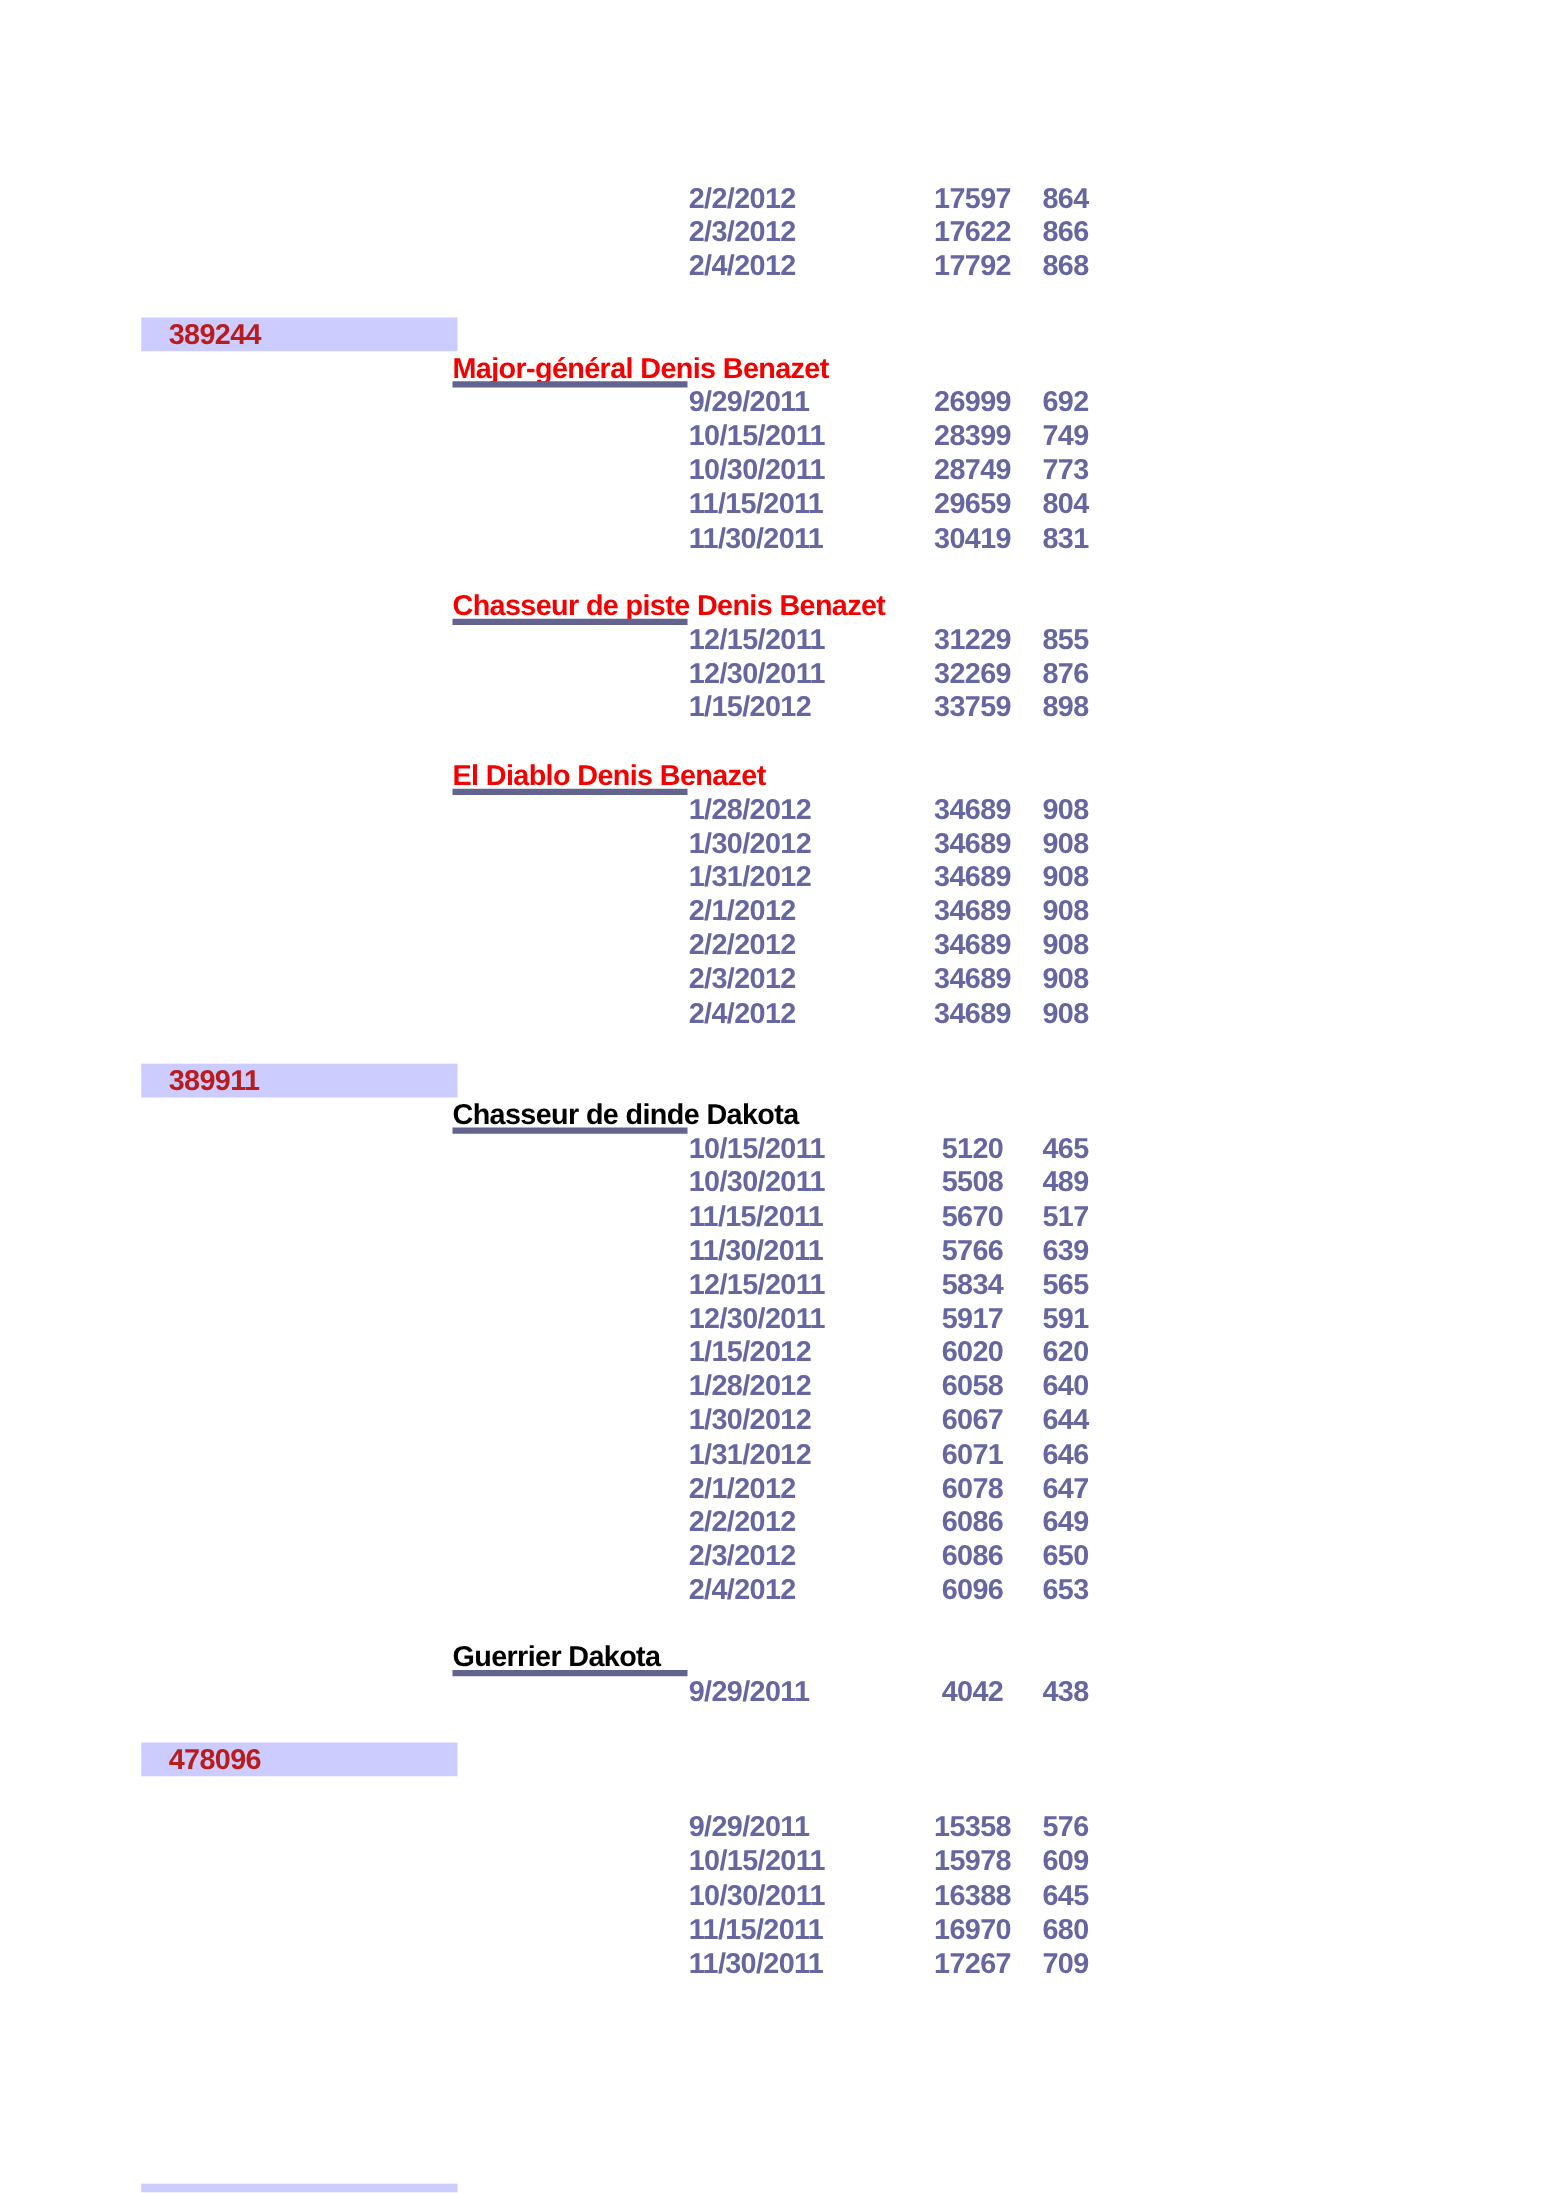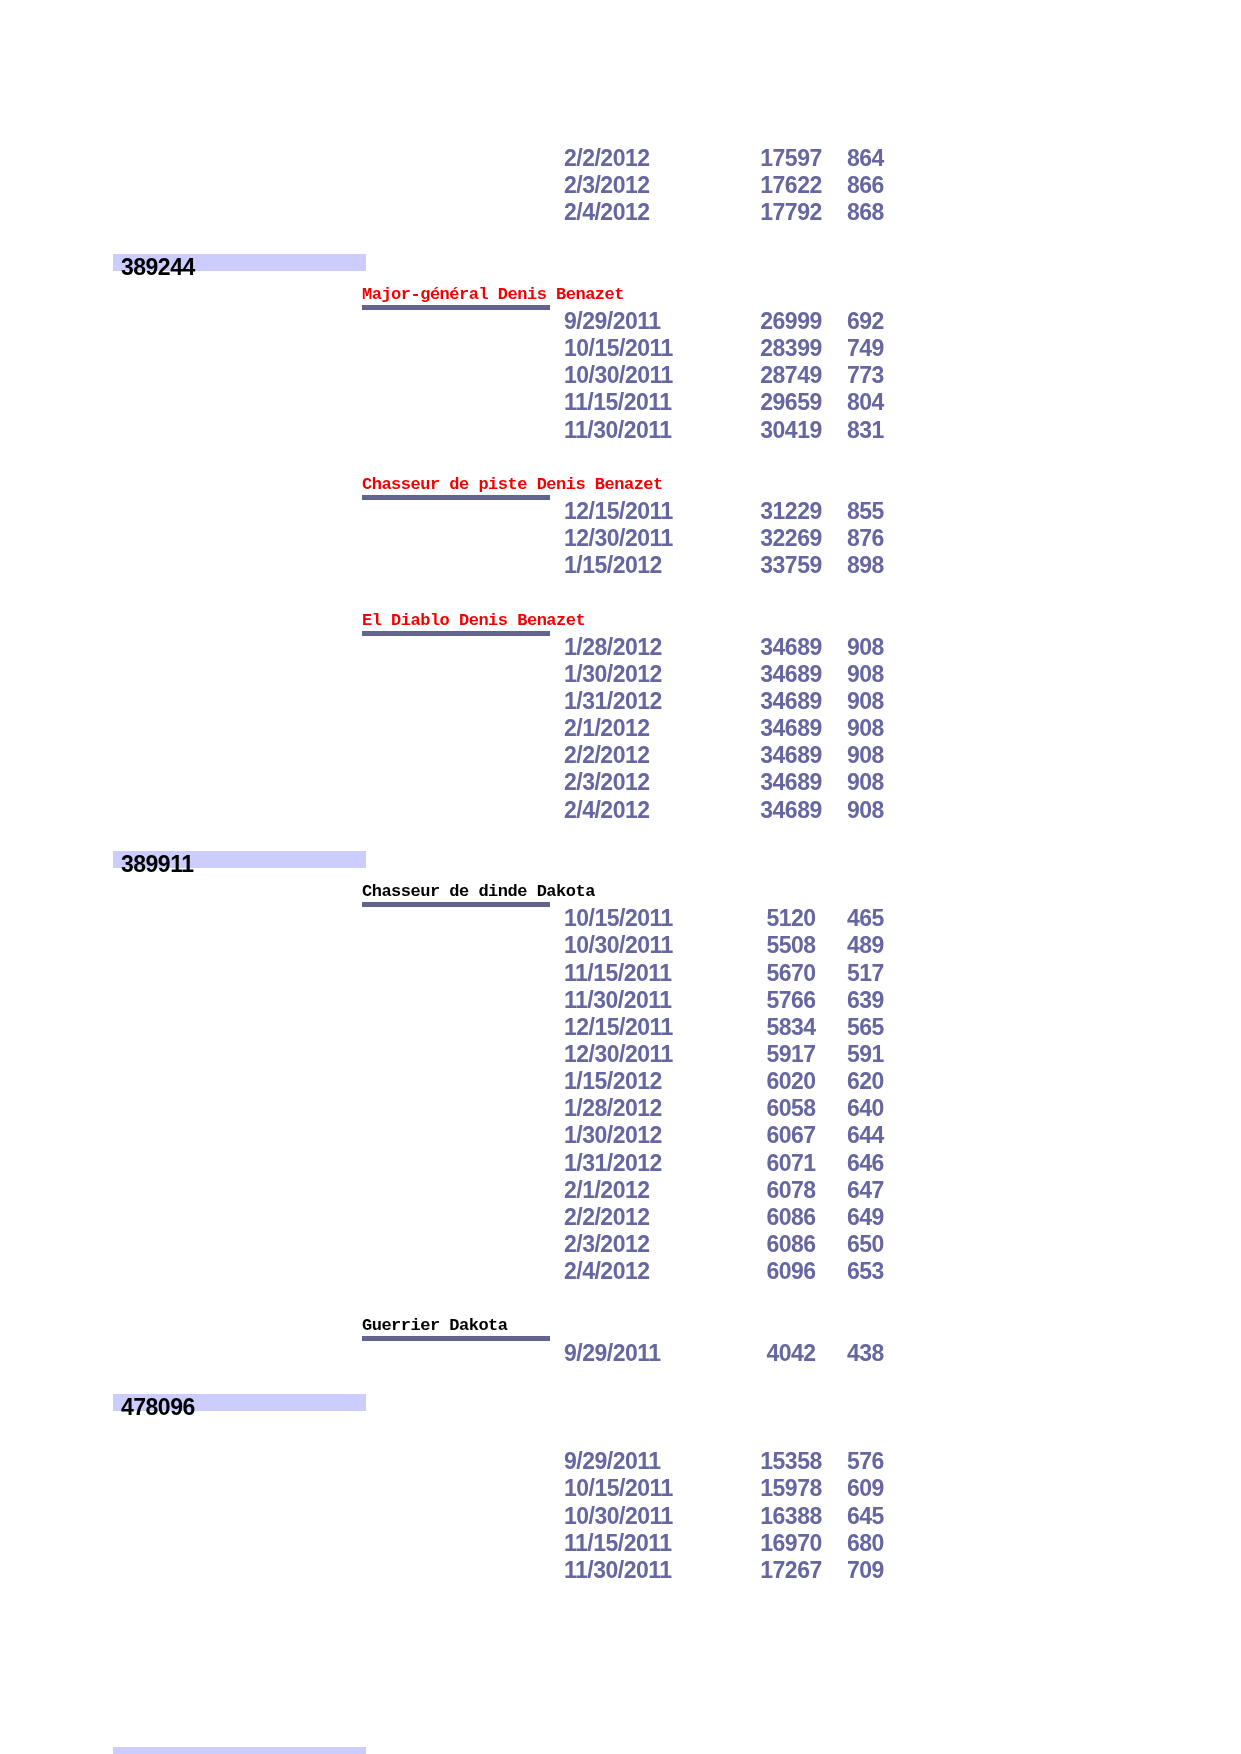--- a/index.html
+++ b/index.html
@@ -11,7 +11,7 @@
     font-weight:bold;
     overflow:hidden;
   }
-  .row{position:absolute;left:16px;width:1084px;height:27px;}
+  .row{position:absolute;left:3px;width:1084px;height:27px;}
   .cell{
     position:absolute;top:0;height:27px;line-height:27px;
     font-size:23px;letter-spacing:-0.5px;

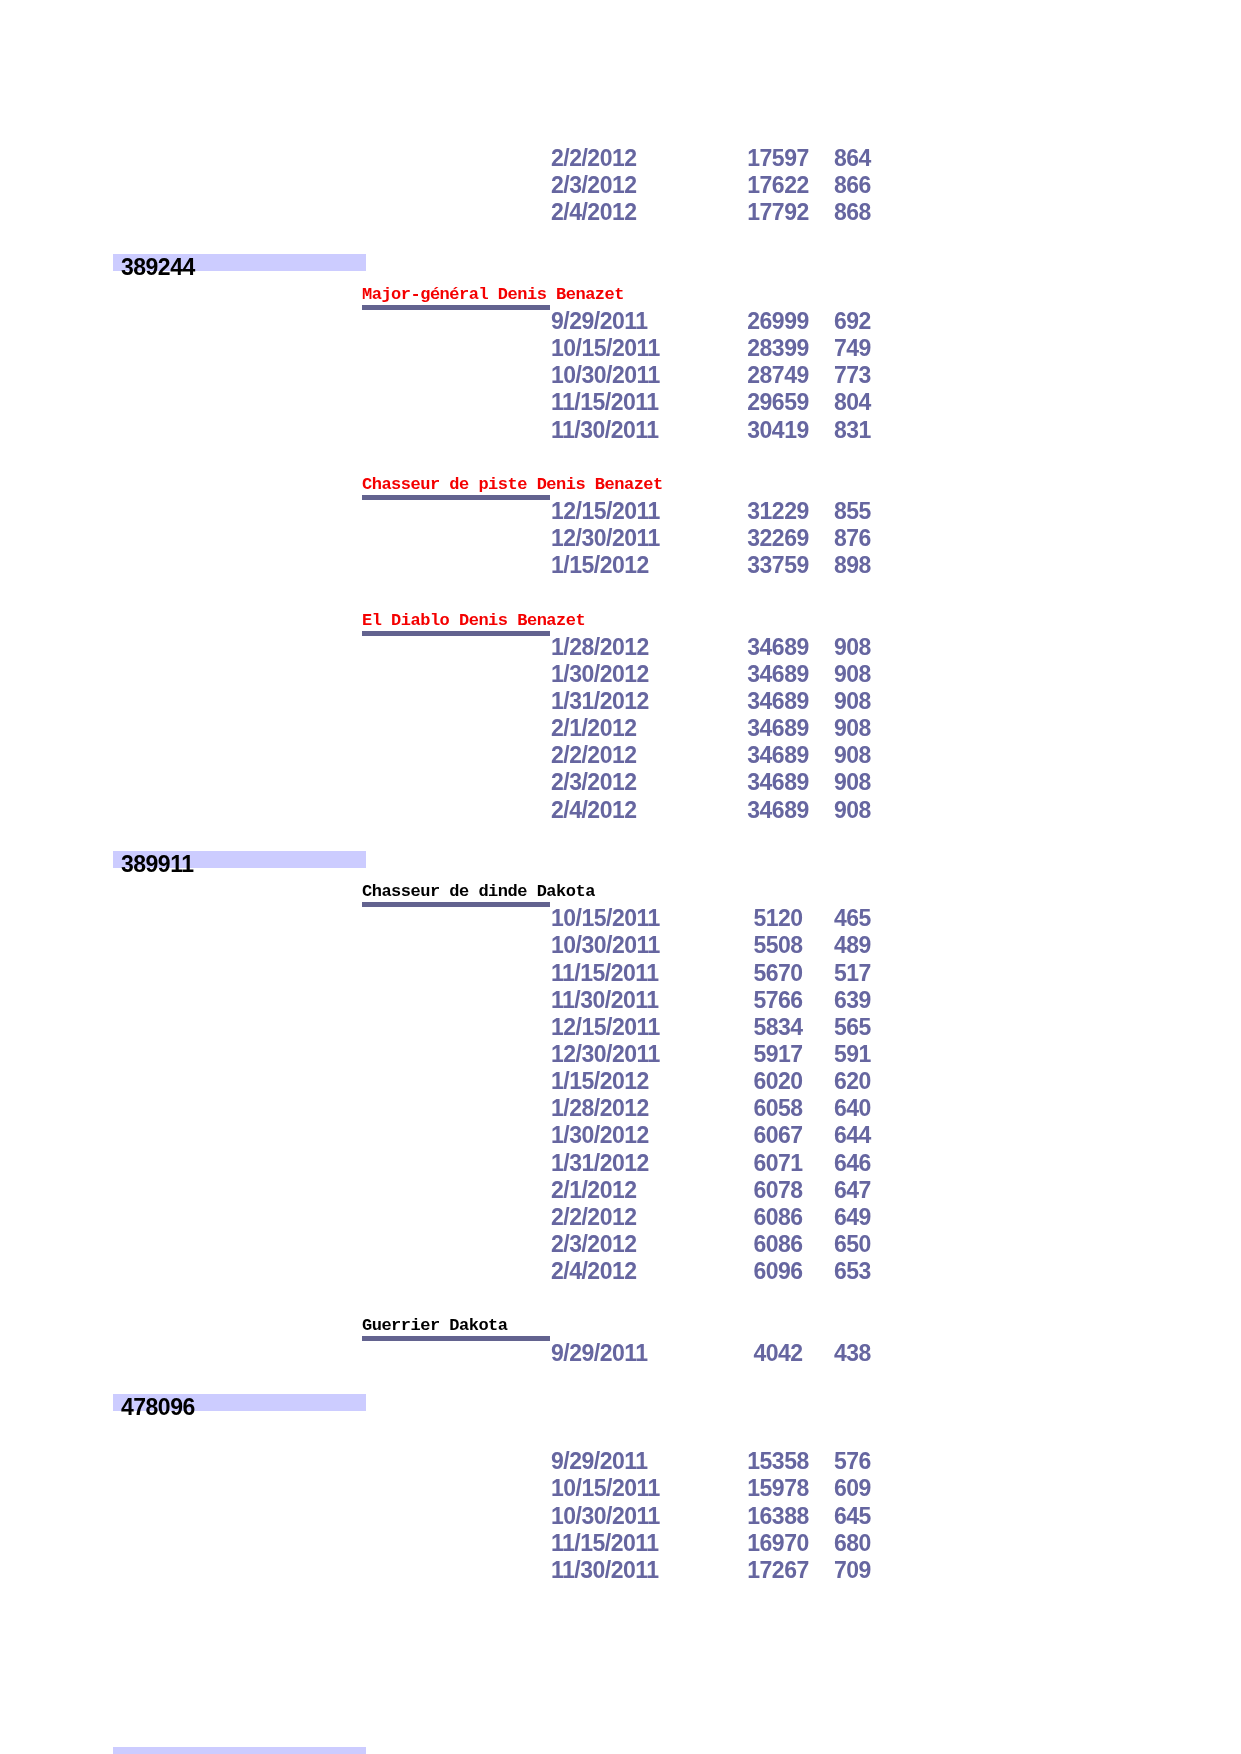--- a/index.html
+++ b/index.html
@@ -22,10 +22,10 @@
   .v1{left:650px;width:250px;text-align:center;}
   .v2{left:831px;width:250px;}
   .group-cell{
-    position:absolute;left:113px;width:253px;height:17px;
+    position:absolute;left:113px;width:253px;height:27px;
     background:var(--accent-fill,#ccccff);
-    color:#000000;font-size:23px;line-height:27px;letter-spacing:-0.5px;
-    padding-left:8px;box-sizing:border-box;white-space:nowrap;
+    color:#b91c1c;font-size:23px;line-height:27px;letter-spacing:-0.5px;
+    padding-left:22px;box-sizing:border-box;white-space:nowrap;
   }
   .section-header{position:absolute;left:362px;height:27px;}
   .header-text{

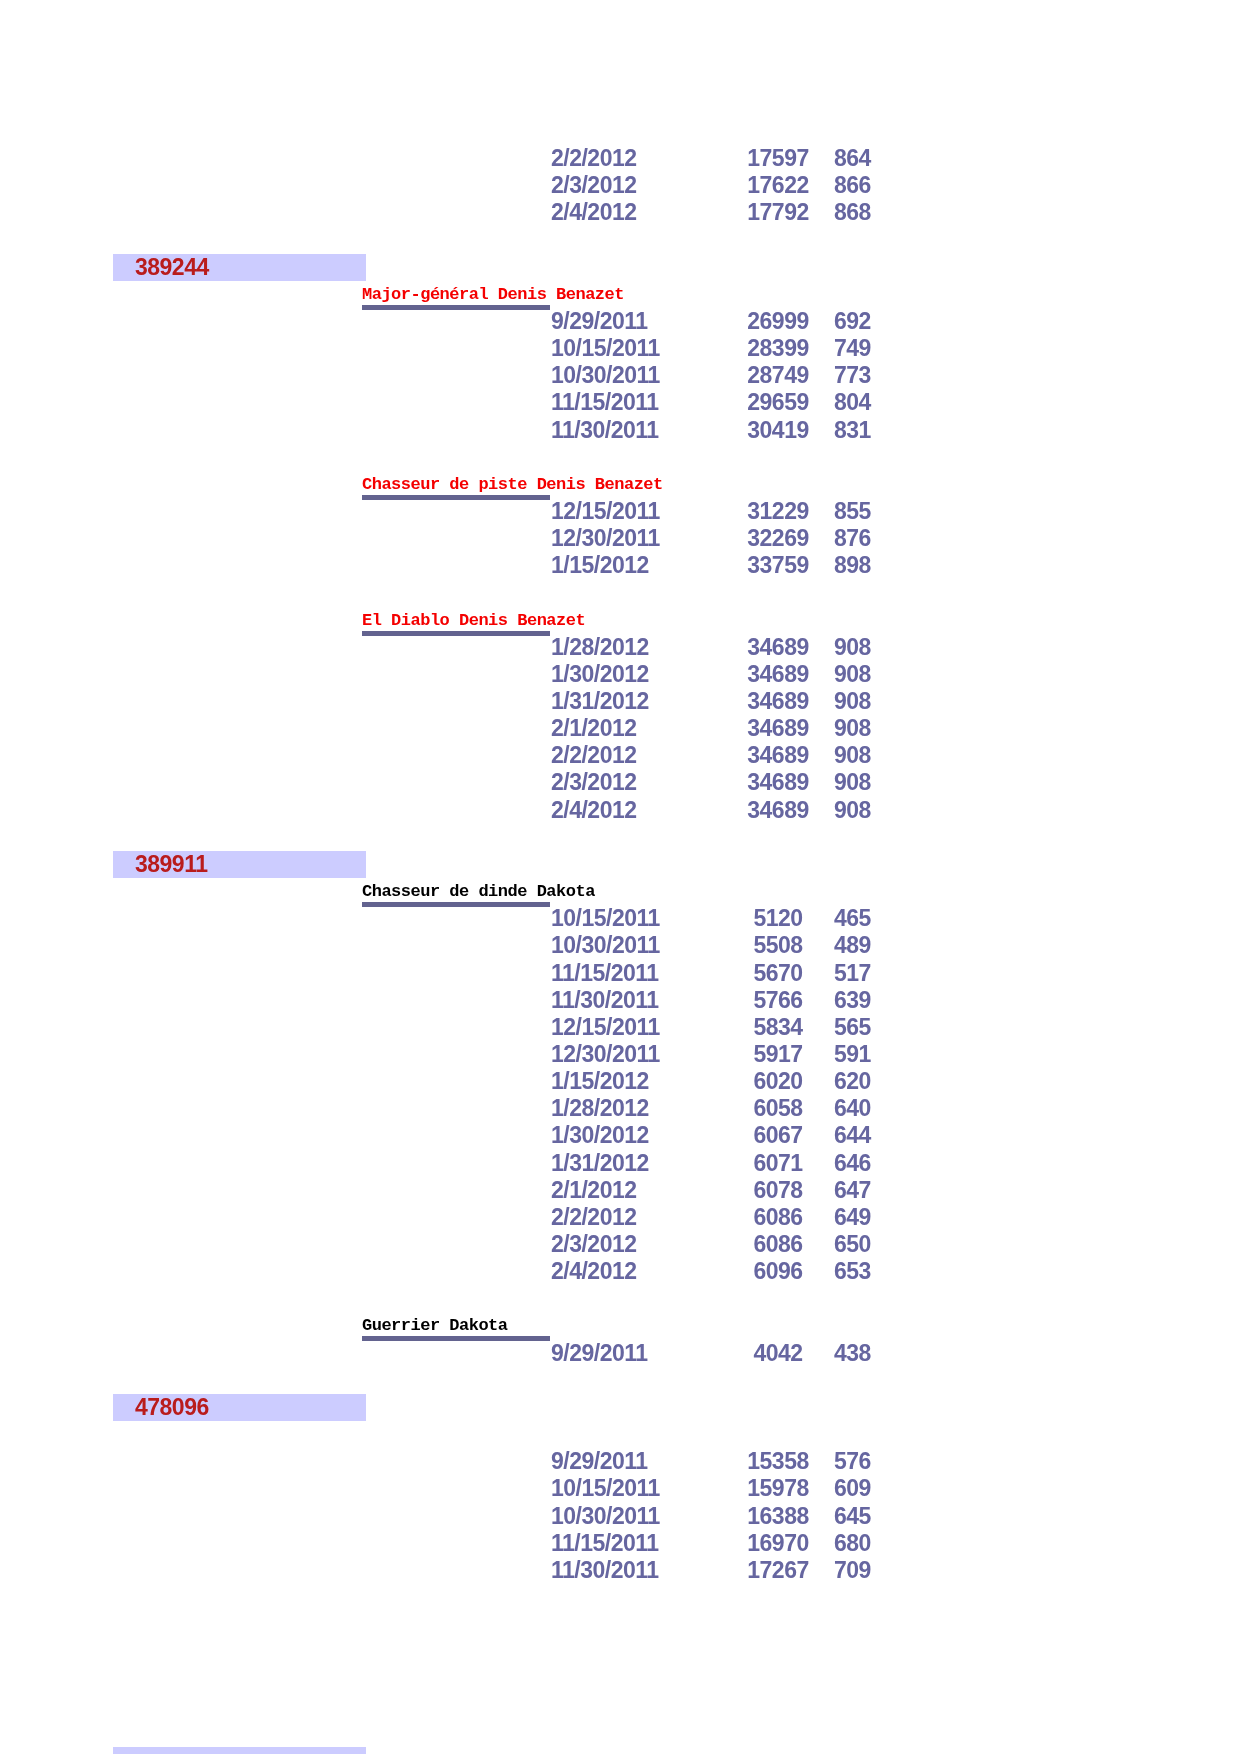--- a/index.html
+++ b/index.html
@@ -29,8 +29,8 @@
   }
   .section-header{position:absolute;left:362px;height:27px;}
   .header-text{
-    display:inline-block;font-size:17px;line-height:27px;
-    letter-spacing:-0.5px;white-space:nowrap;font-family:Liberation Mono, monospace;
+    display:inline-block;font-size:23px;line-height:27px;
+    letter-spacing:-0.5px;white-space:nowrap;
   }
   .header-red{color:var(--header-red,#f40000);}
   .header-black{color:var(--header-black,#000000);}

